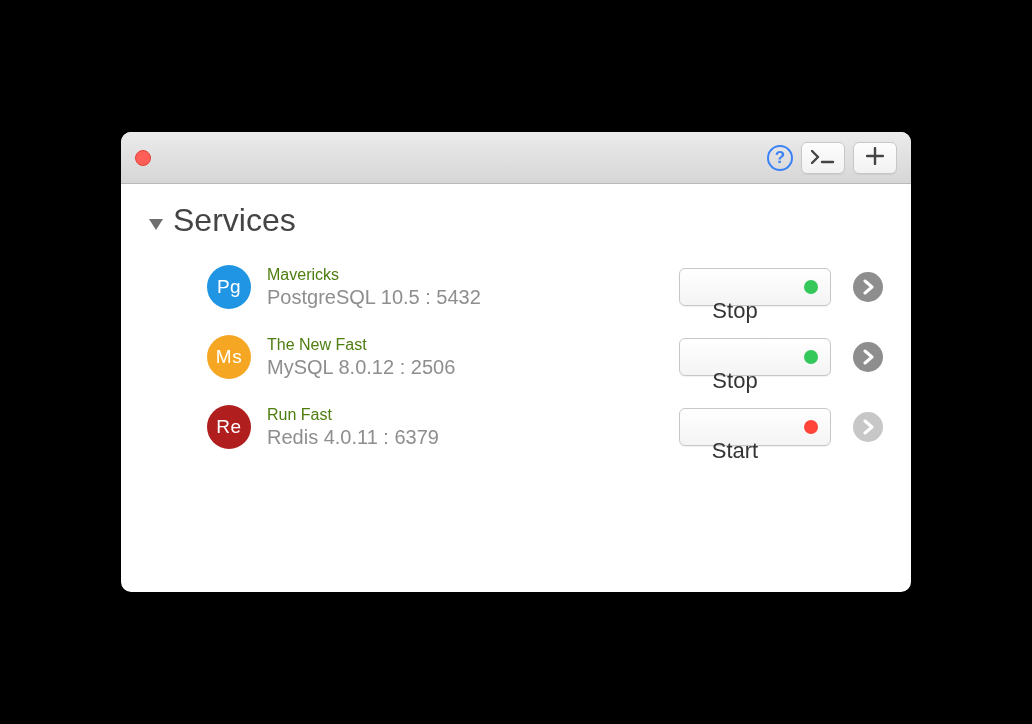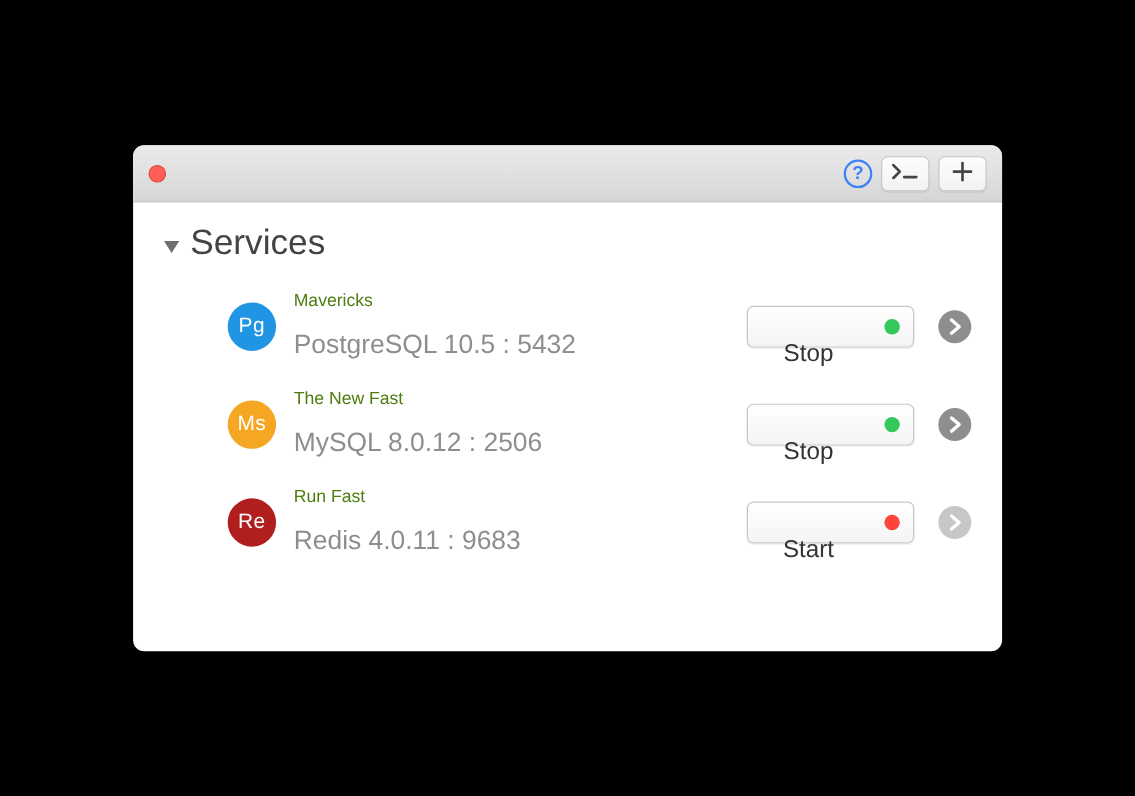--- a/index.html
+++ b/index.html
@@ -84,7 +84,7 @@
   }
   .svc-text{margin-left:16px;flex:1;}
   .svc-name{font-size:16px;color:#4d7c0f;}
-  .svc-sub{font-size:24px;color:#8e8e8e;margin-top:17px;}
+  .svc-sub{font-size:20px;color:#8e8e8e;margin-top:2px;}
   .action-btn{
     width:150px;height:36px;
     background:linear-gradient(#fff,#f4f4f4);

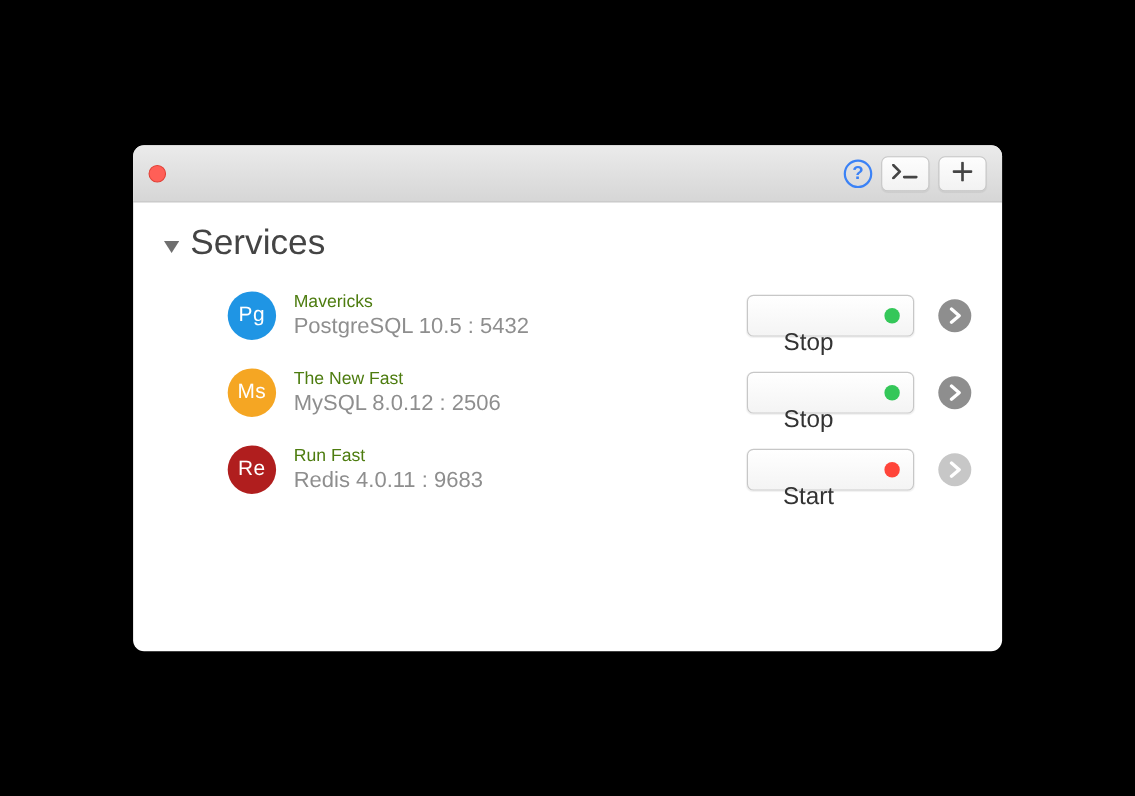--- a/index.html
+++ b/index.html
@@ -183,7 +183,7 @@
           <div class="icon-badge" style="background: rgb(176, 30, 30);">Re</div>
           <div class="svc-text">
             <div class="svc-name">Run Fast</div>
-            <div class="svc-sub">Redis 4.0.11 : 9683</div>
+            <div class="svc-sub">Redis 4.0.11 : 6379</div>
           </div>
           <div class="action-btn">
             <span class="label">Start</span>

